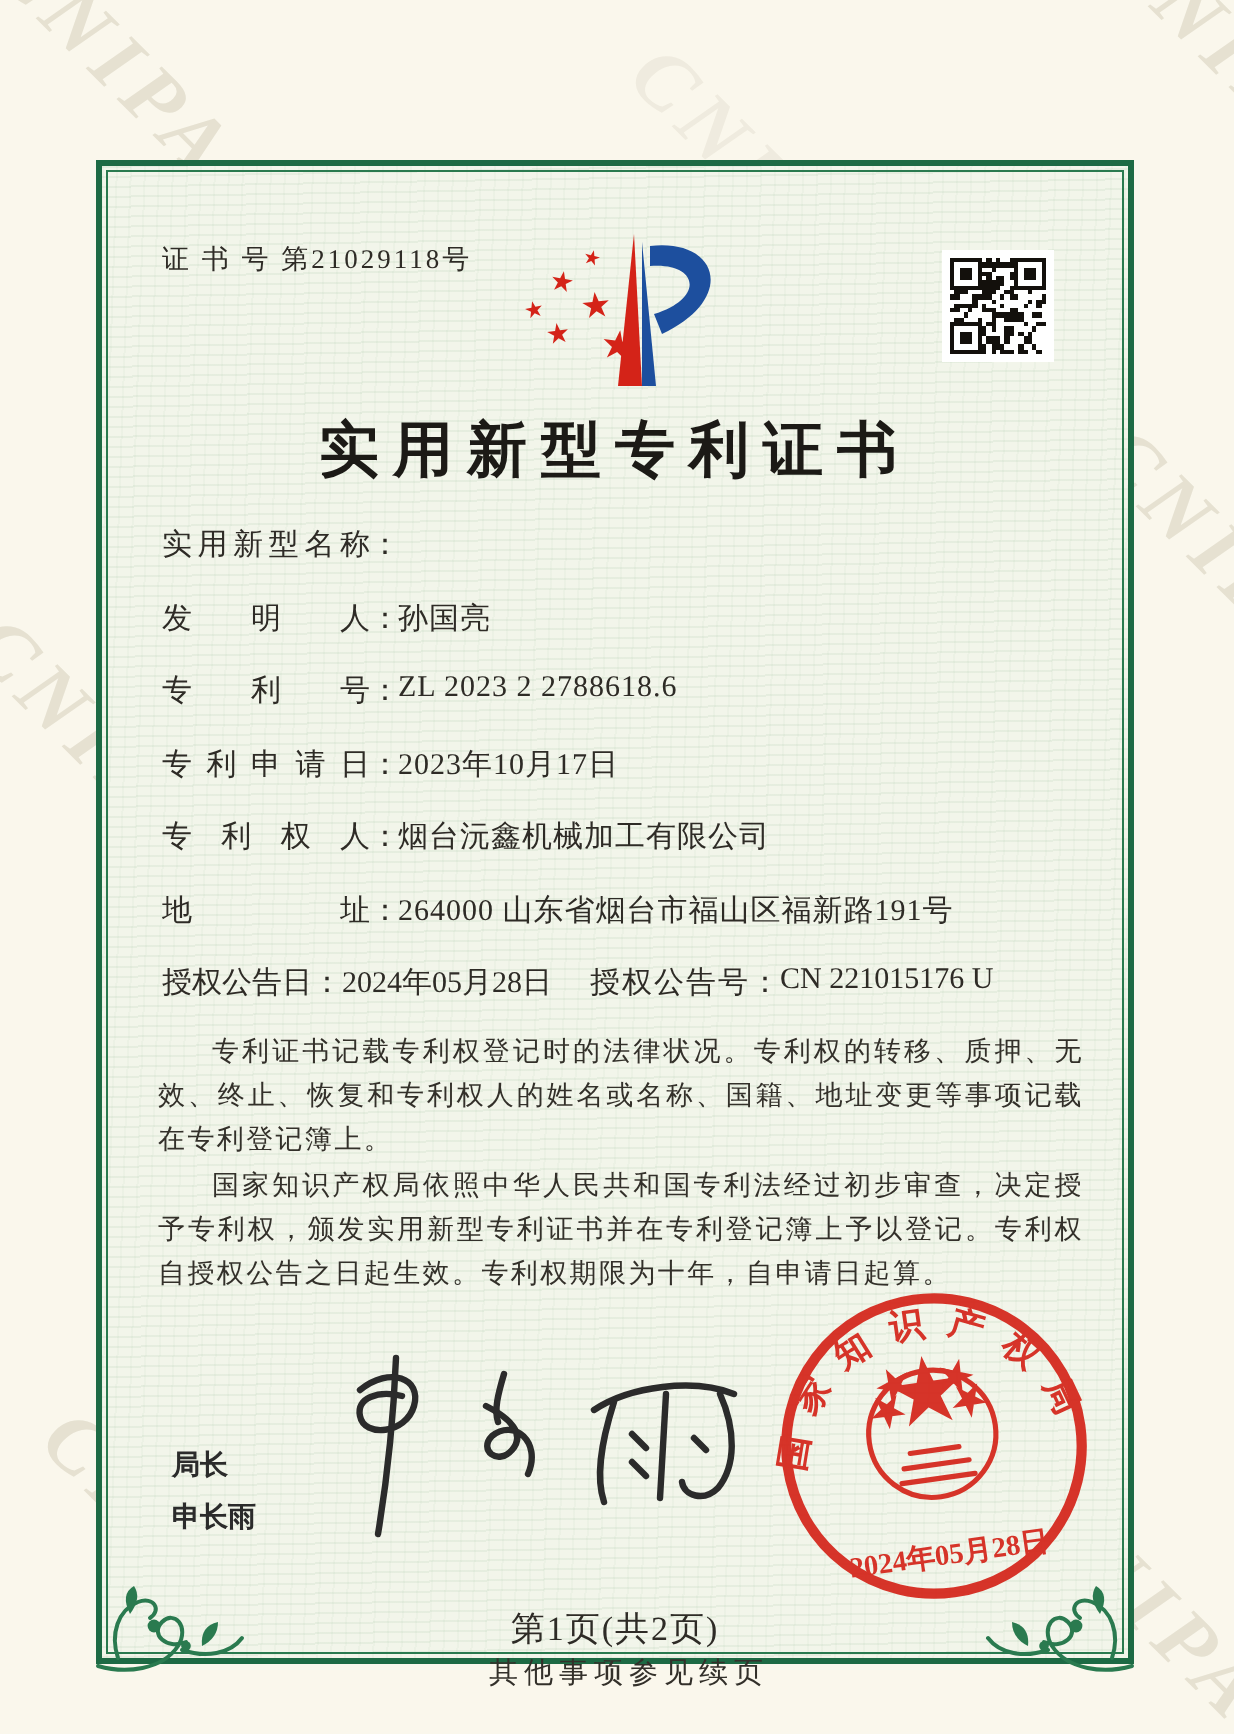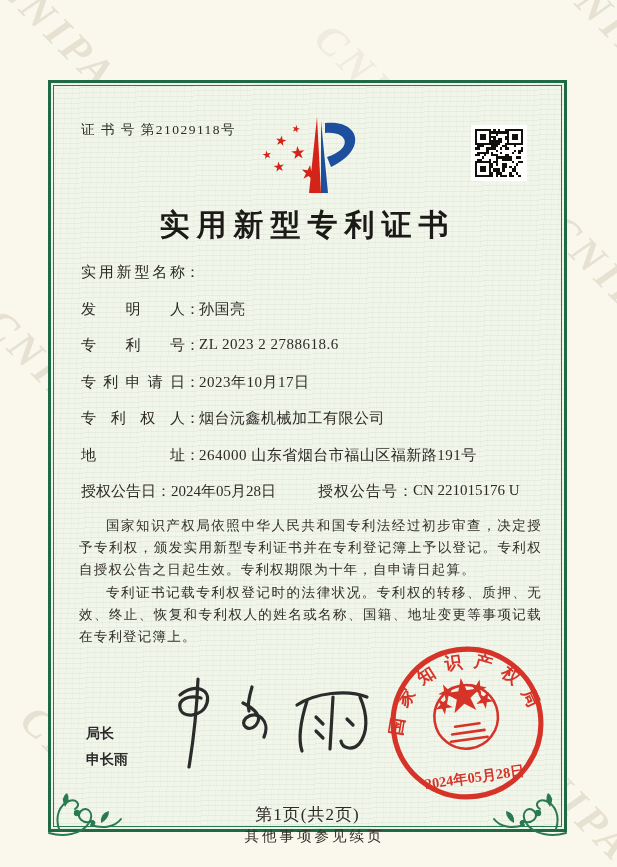--- a/index.html
+++ b/index.html
@@ -68,7 +68,7 @@
   .frow .colon { width:14px; }
   .frow .val { letter-spacing:0.5px; }
   .grant { display:flex; height:36.5px; font-size:15px; }
-  .grant .pair2 { margin-left:42px; display:flex; }
+  .grant .pair2 { margin-left:19px; display:flex; }
   .grant .lbl2 { letter-spacing:1px; }
   
   .paras {

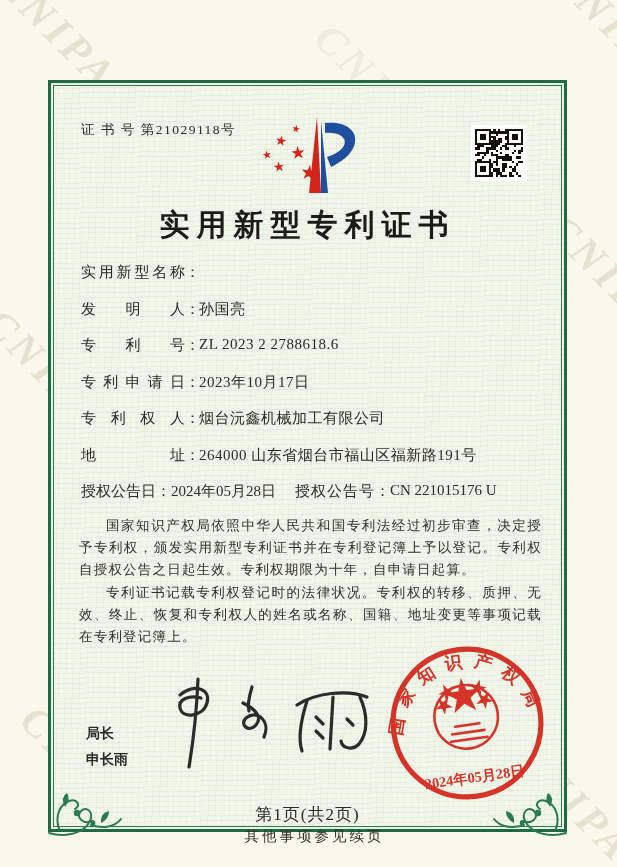--- a/index.html
+++ b/index.html
@@ -651,8 +651,8 @@
   </div>
 
   <div class="paras">
+    <p>专利证书记载专利权登记时的法律状况。专利权的转移、质押、无效、终止、恢复和专利权人的姓名或名称、国籍、地址变更等事项记载在专利登记簿上。</p>
     <p>国家知识产权局依照中华人民共和国专利法经过初步审查，决定授予专利权，颁发实用新型专利证书并在专利登记簿上予以登记。专利权自授权公告之日起生效。专利权期限为十年，自申请日起算。</p>
-    <p>专利证书记载专利权登记时的法律状况。专利权的转移、质押、无效、终止、恢复和专利权人的姓名或名称、国籍、地址变更等事项记载在专利登记簿上。</p>
   </div>
 
   <div class="signer">

